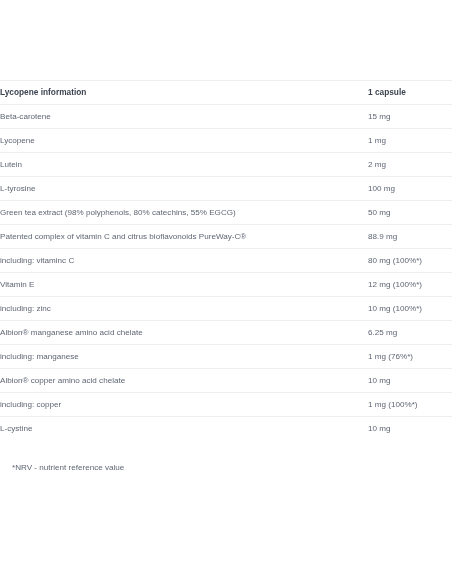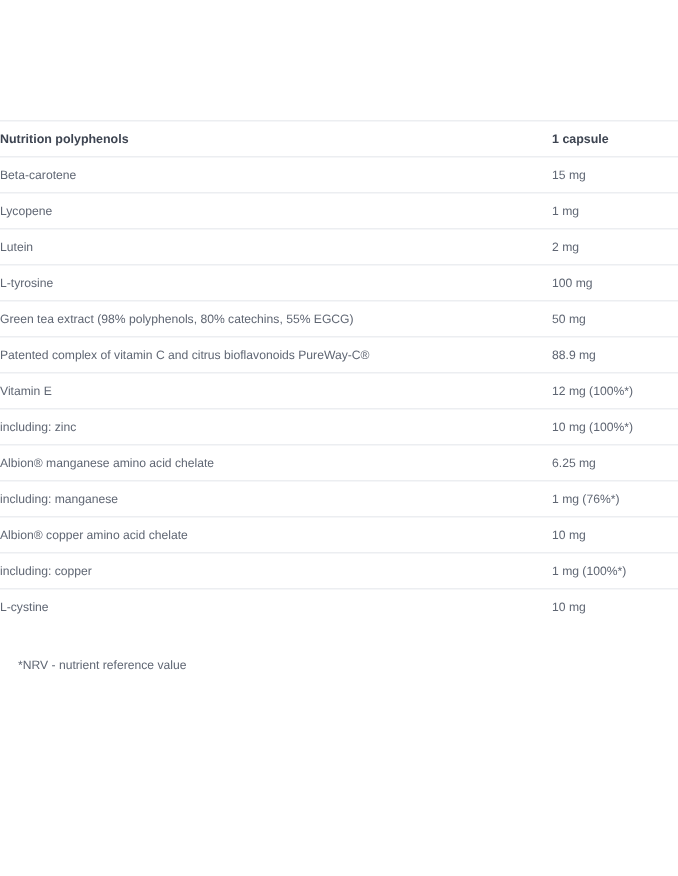--- a/index.html
+++ b/index.html
@@ -79,7 +79,7 @@
     </colgroup>
     <thead>
       <tr>
-        <th class="cell-name">Nutrition polyphenols</th>
+        <th class="cell-name">Lycopene information</th>
         <th class="cell-value">1 capsule</th>
       </tr>
     </thead>

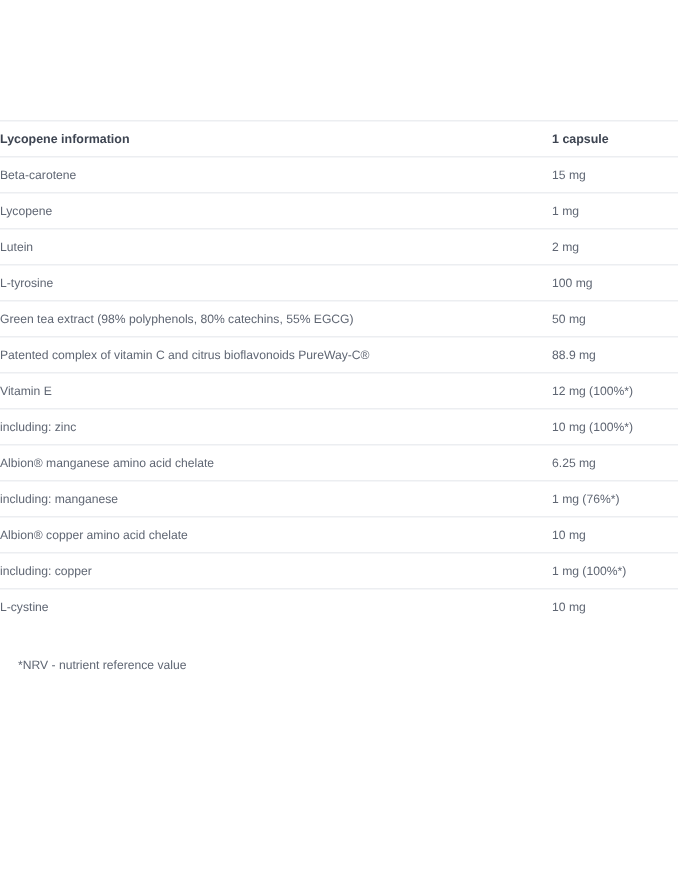--- a/index.html
+++ b/index.html
@@ -109,6 +109,10 @@
           <td class="cell-value">88.9 mg</td>
         </tr>
         <tr>
+          <td class="cell-name">including: vitaminc C</td>
+          <td class="cell-value">80 mg (100%*)</td>
+        </tr>
+        <tr>
           <td class="cell-name">Vitamin E</td>
           <td class="cell-value">12 mg (100%*)</td>
         </tr>

